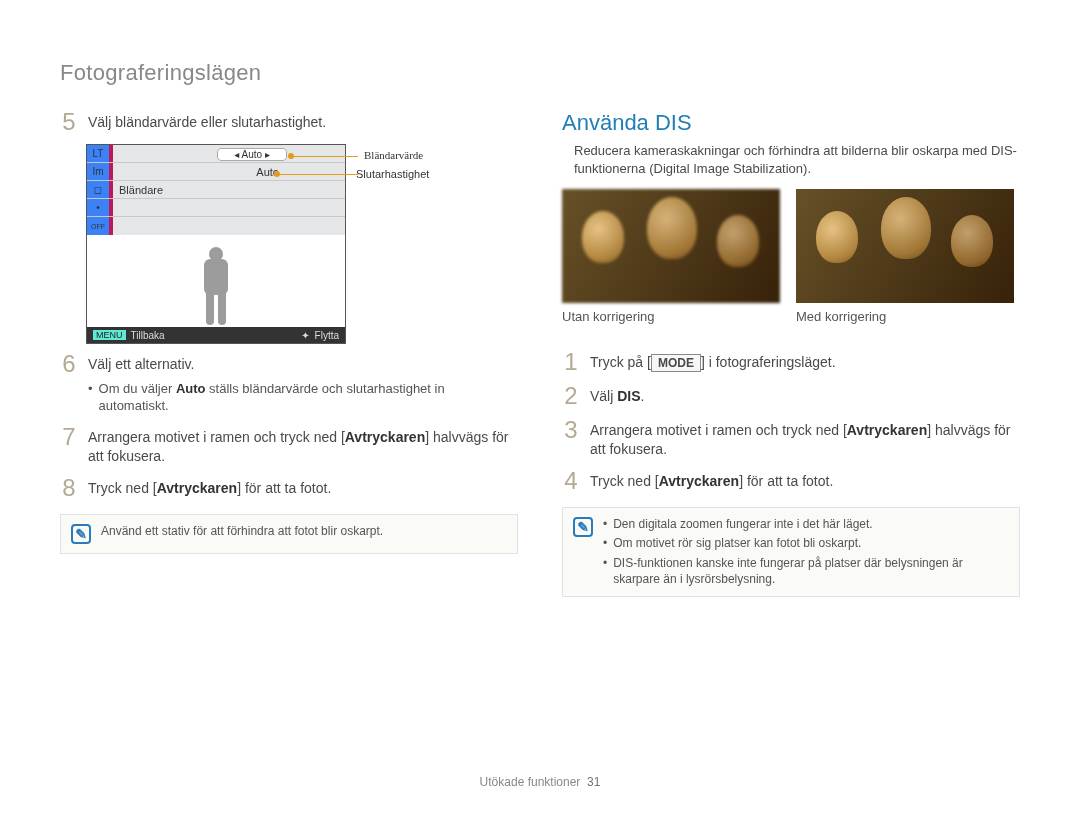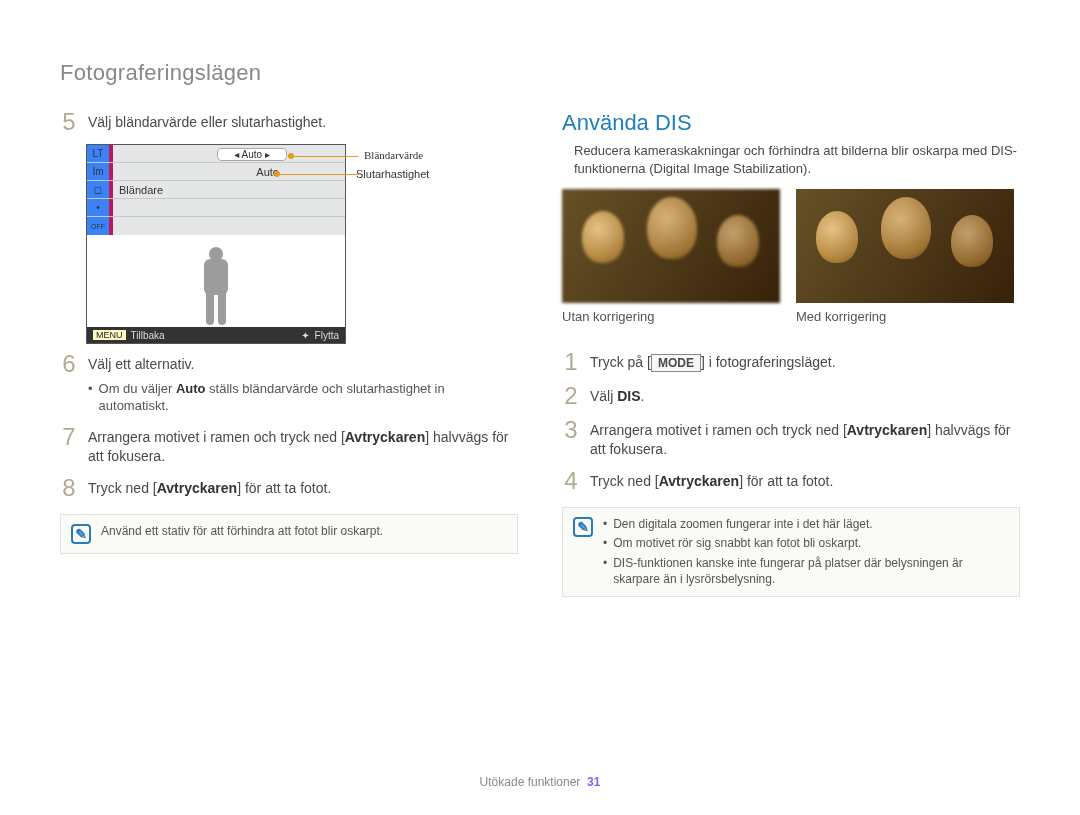--- a/index.html
+++ b/index.html
@@ -98,7 +98,7 @@
     display:flex; background:#333; color:#ddd; font-size:10px; height:16px; align-items:center;
   }
   .lcd-footer .cell{flex:1;display:flex;align-items:center;gap:5px;padding:0 6px;}
-  .lcd-footer .tag{background:#fef9c3;color:#222;padding:0 3px;font-size:9px;}
+  .lcd-footer .tag{background:#5eead4;color:#222;padding:0 3px;font-size:9px;}
   .lcd-footer .diamond{font-size:10px;}
 
   .pointer-line {

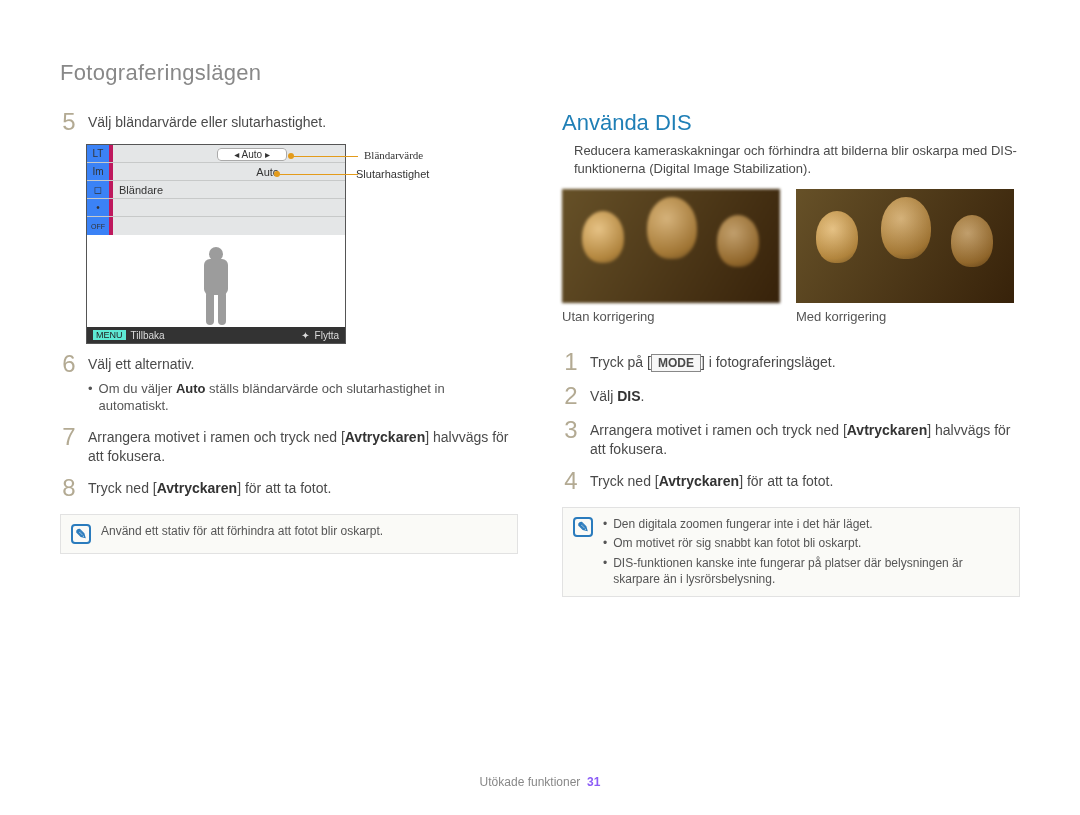--- a/index.html
+++ b/index.html
@@ -346,7 +346,7 @@
             </li>
           <li>
               <span class="dot">•</span>
-              <span>Om motivet rör sig snabbt kan fotot bli oskarpt.</span>
+              <span>Om motivet rör sig platser kan fotot bli oskarpt.</span>
             </li>
           <li>
               <span class="dot">•</span>

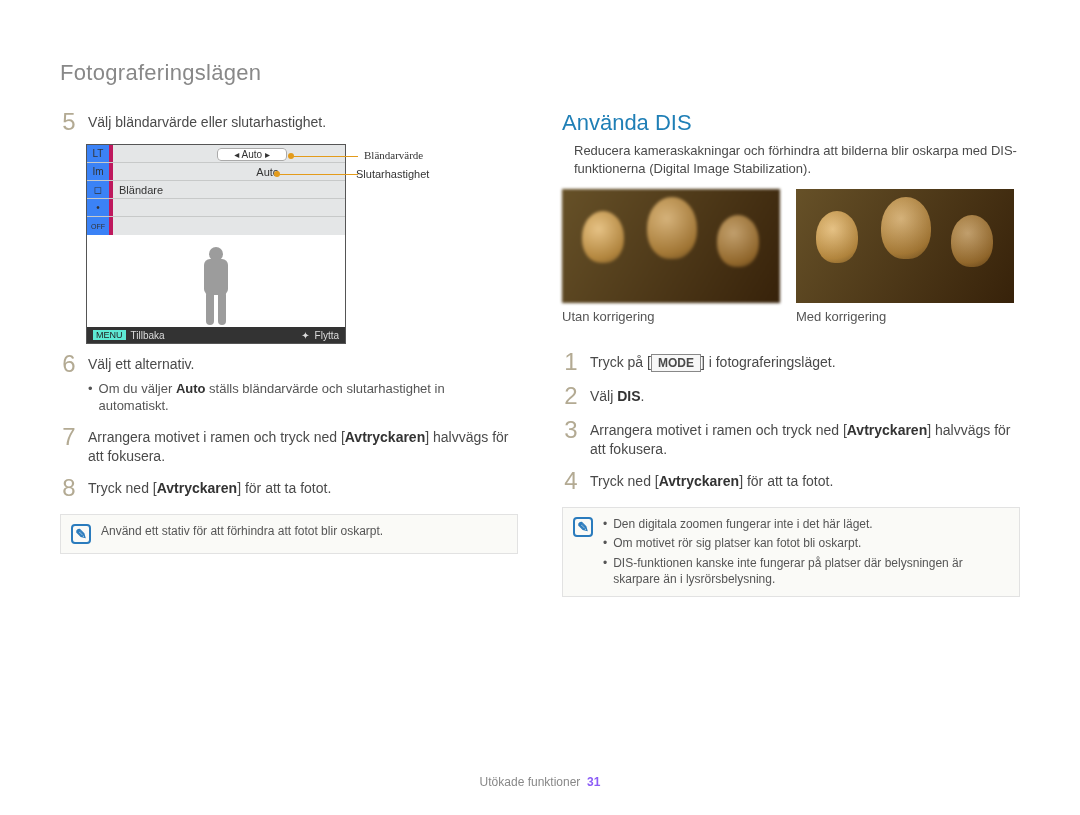--- a/index.html
+++ b/index.html
@@ -177,7 +177,7 @@
     font-size:12px;
     color:#888;
   }
-  .page-footer .pg{color:#8b5cf6;font-weight:bold;}
+  .page-footer .pg{color:#737373;}
 </style>
 </head>
 <body>

